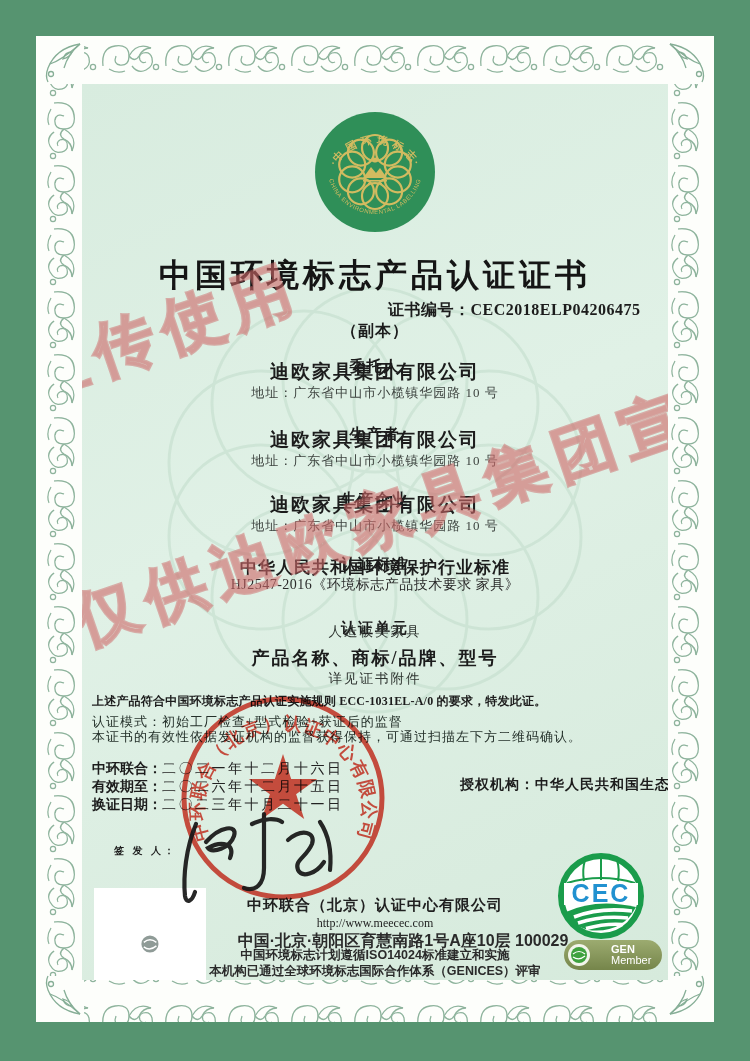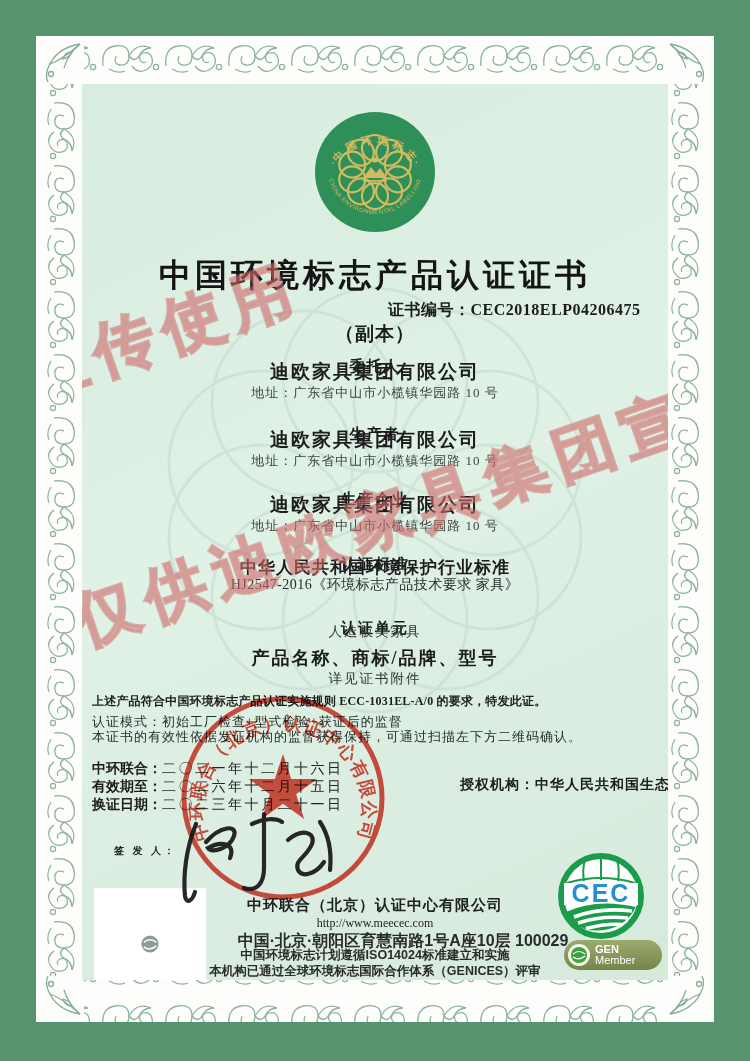--- a/index.html
+++ b/index.html
@@ -20,7 +20,7 @@
   .title{font-size:32px;font-weight:bold;letter-spacing:4px;color:#151515;}
   .certnum{font-size:16px;font-weight:bold;letter-spacing:.5px;}
   .seclabel{font-size:15px;font-weight:bold;letter-spacing:2px;margin-top:16px;}
-  .copy{font-size:19px;font-weight:bold;letter-spacing:1px;}
+  .copy{font-size:16px;font-weight:bold;letter-spacing:1px;}
   .company{font-size:19px;font-weight:bold;letter-spacing:2px;}
   .addr{font-size:13px;color:#3e4440;letter-spacing:1px;}
   .std1{font-size:17px;font-weight:bold;letter-spacing:1px;}

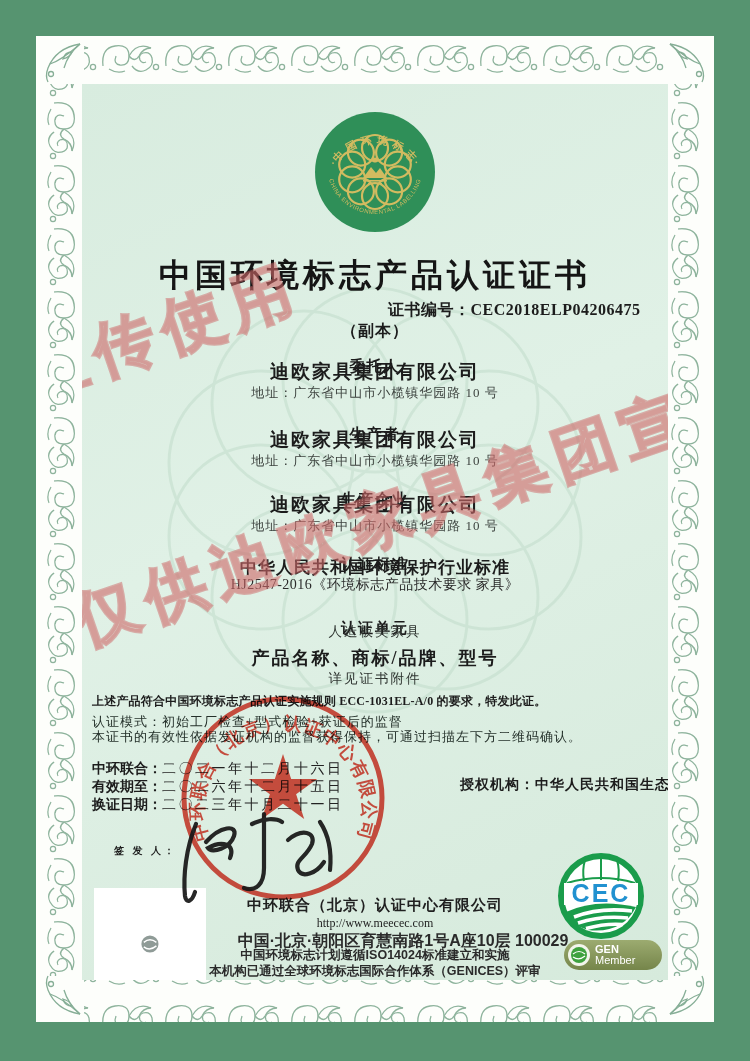--- a/index.html
+++ b/index.html
@@ -55,7 +55,7 @@
   .cec-logo{position:absolute;left:472px;top:766px;z-index:6;}
   .gen-badge{
     position:absolute;left:482px;top:856px;z-index:6;width:98px;height:30px;border-radius:15px;
-    background:linear-gradient(#9cab70,#75854a);display:flex;align-items:center;gap:4px;padding-left:3px;box-sizing:border-box;
+    background:linear-gradient(#9cab70,#75854a);display:flex;align-items:center;gap:20px;padding-left:3px;box-sizing:border-box;
   }
   .gen-text{color:#fff;font-size:11px;line-height:11px;font-weight:bold;}
   .gen-text .gm{font-weight:normal;}

